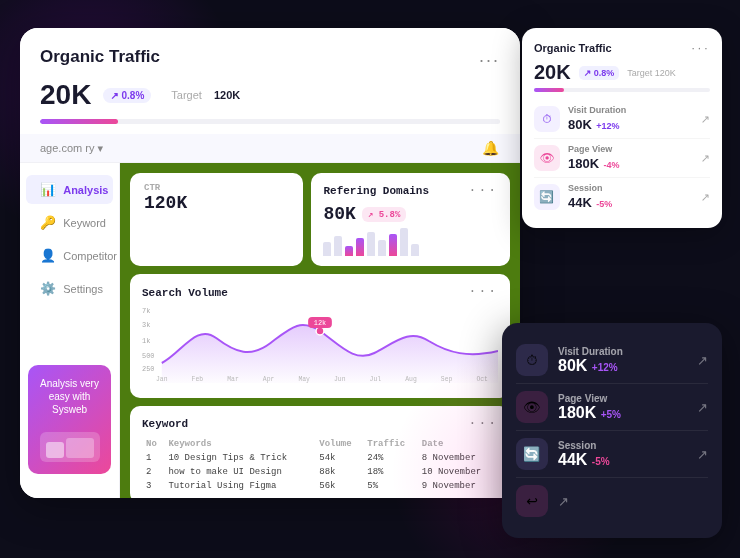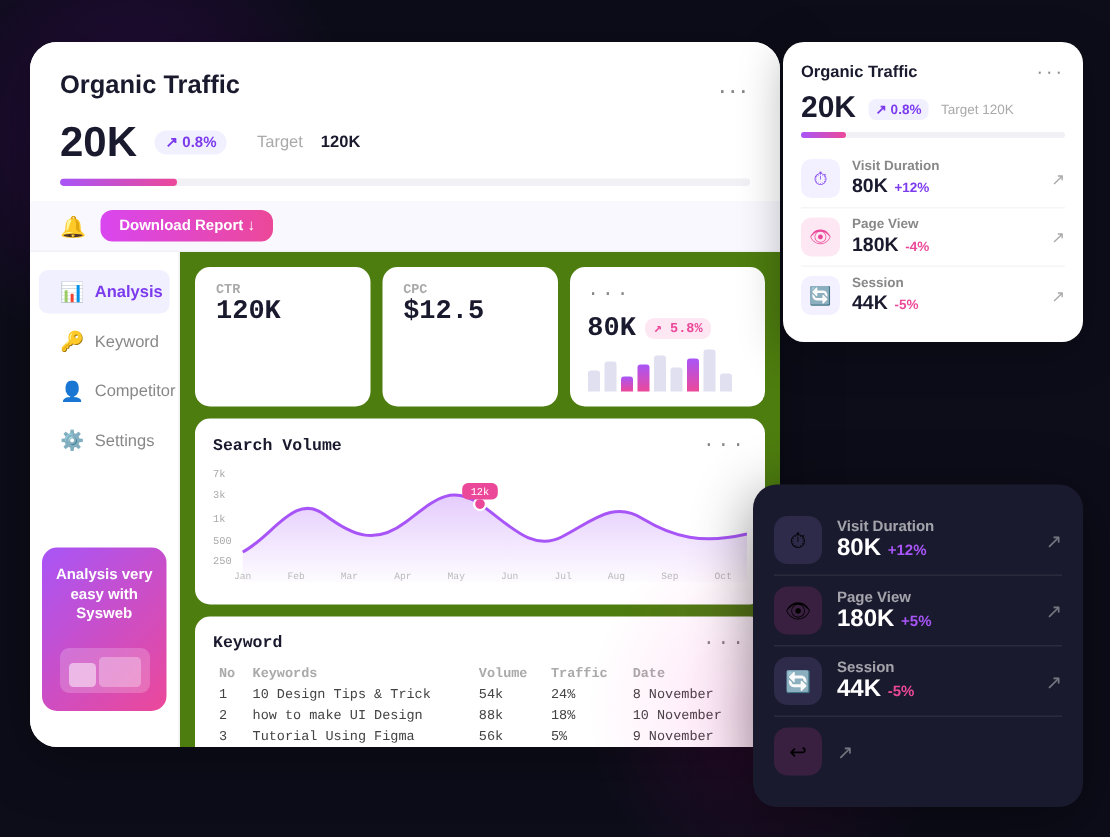--- a/index.html
+++ b/index.html
@@ -560,6 +560,10 @@
   </div>
 
   <div class="top-nav">
+    <span class="top-nav-url">
+      <span>age.com</span>
+      <span style="cursor:pointer;color:#888">ry ▾</span>
+    </span>
     <div class="top-nav-actions">
       <span class="bell-icon">🔔</span>
       <button class="download-btn">Download Report ↓</button>

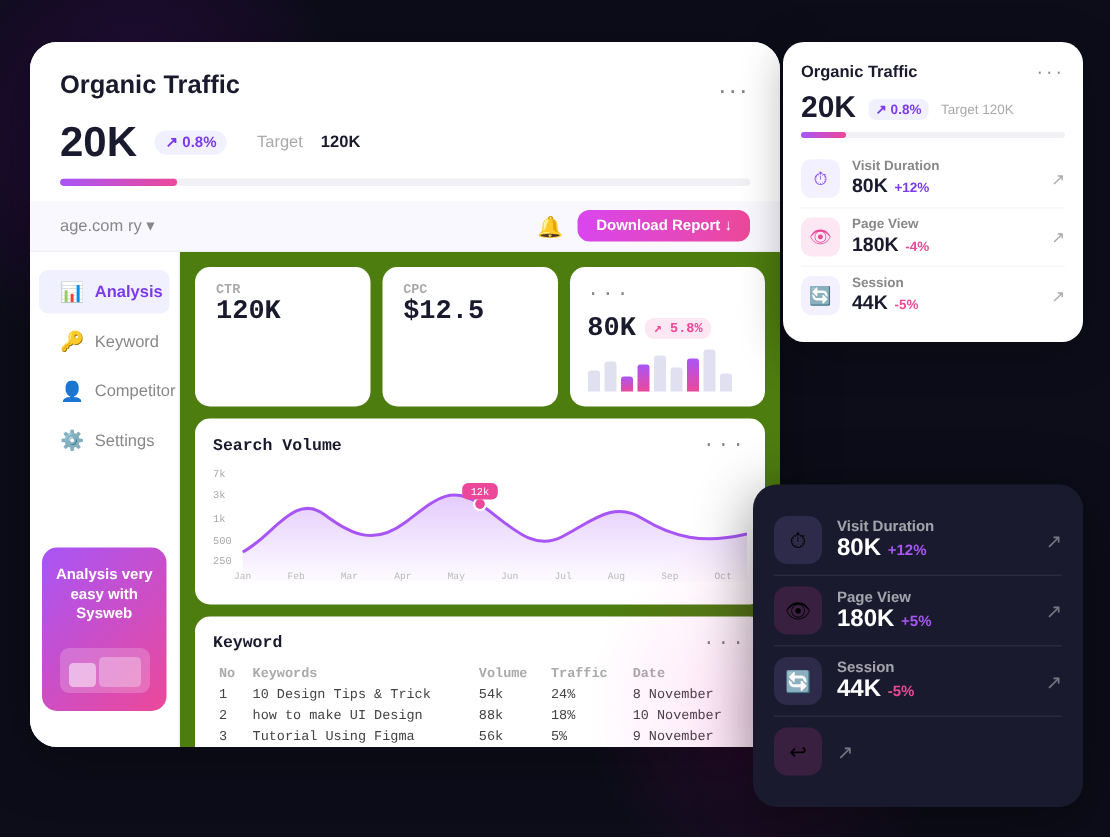--- a/index.html
+++ b/index.html
@@ -566,7 +566,6 @@
     </span>
     <div class="top-nav-actions">
       <span class="bell-icon">🔔</span>
-      <button class="download-btn">Download Report ↓</button>
     </div>
   </div>
 

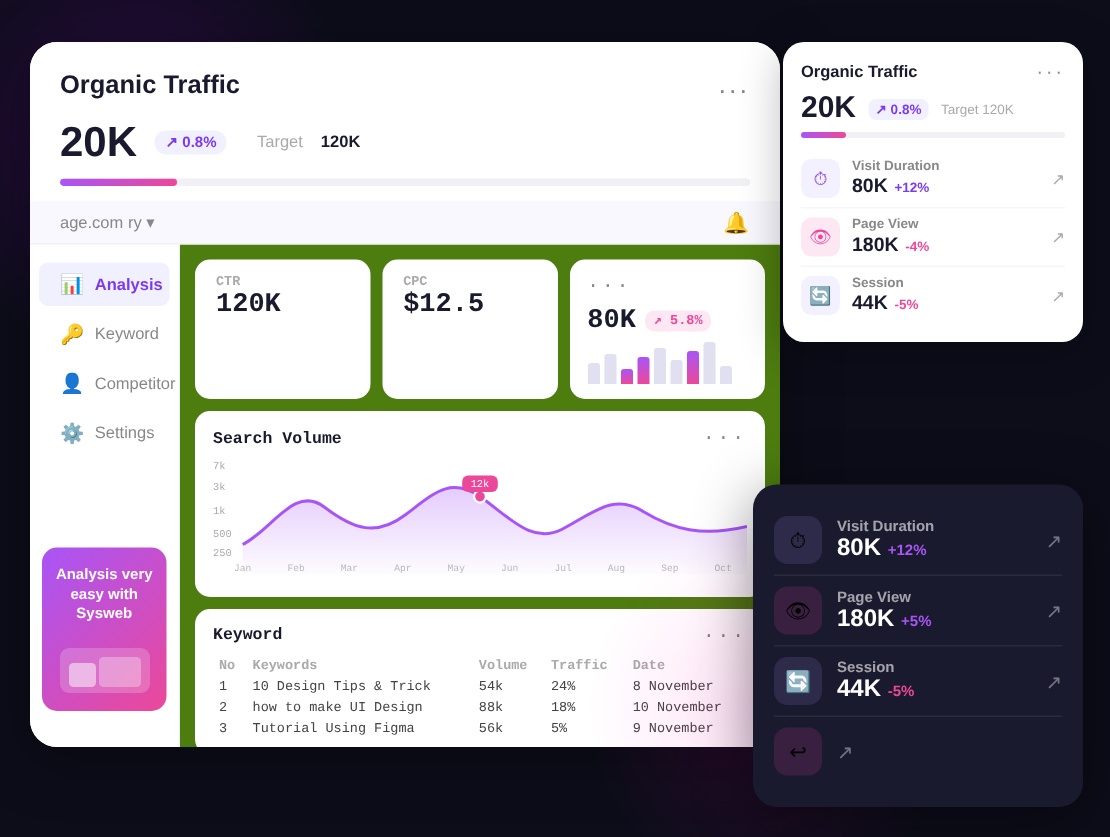--- a/index.html
+++ b/index.html
@@ -602,10 +602,6 @@
         <div class="stat-card">
           <div class="stat-label">CTR</div>
           <div class="stat-value">120K</div>
-        </div>
-        <div class="stat-card">
-          <div class="stat-label">CPC</div>
-          <div class="stat-value">$12.5</div>
         </div>
 
         <div class="ref-card">

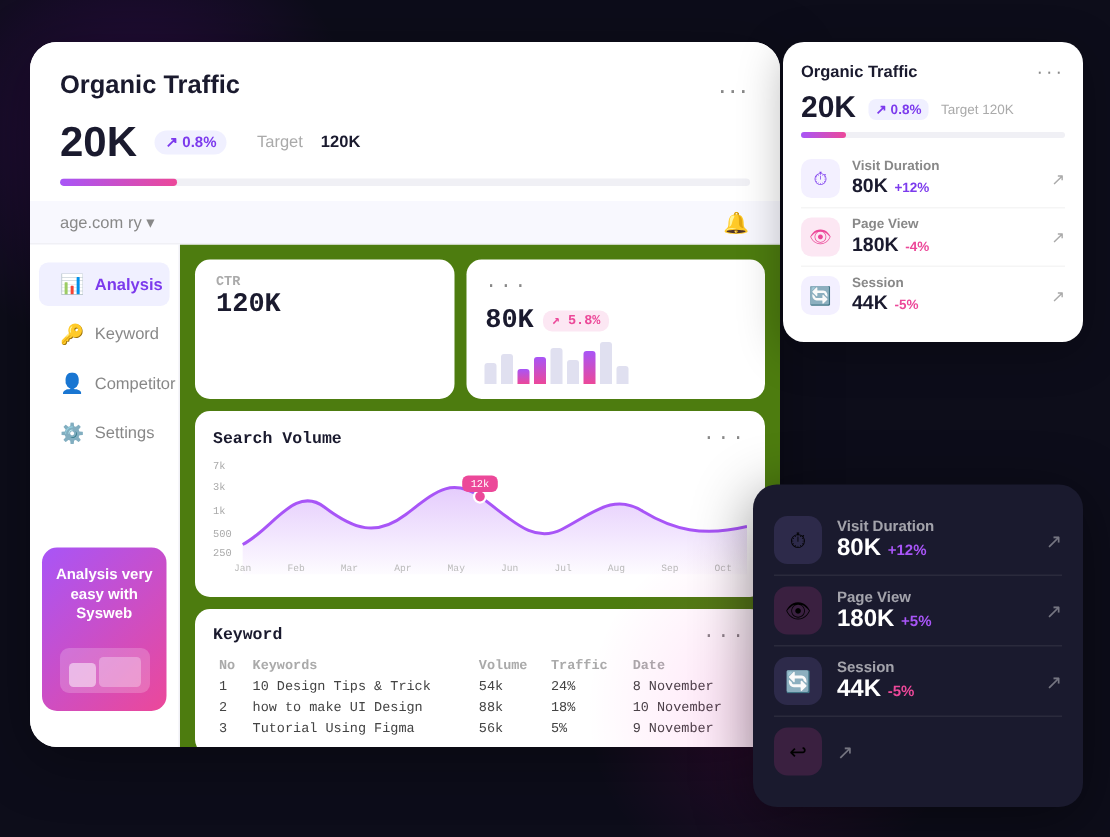--- a/index.html
+++ b/index.html
@@ -606,6 +606,7 @@
 
         <div class="ref-card">
           <div class="ref-header">
+            <span class="ref-title">Refering Domains</span>
             <span class="dots-btn" style="font-size:13px">···</span>
           </div>
           <div style="display:flex;align-items:center;gap:6px">

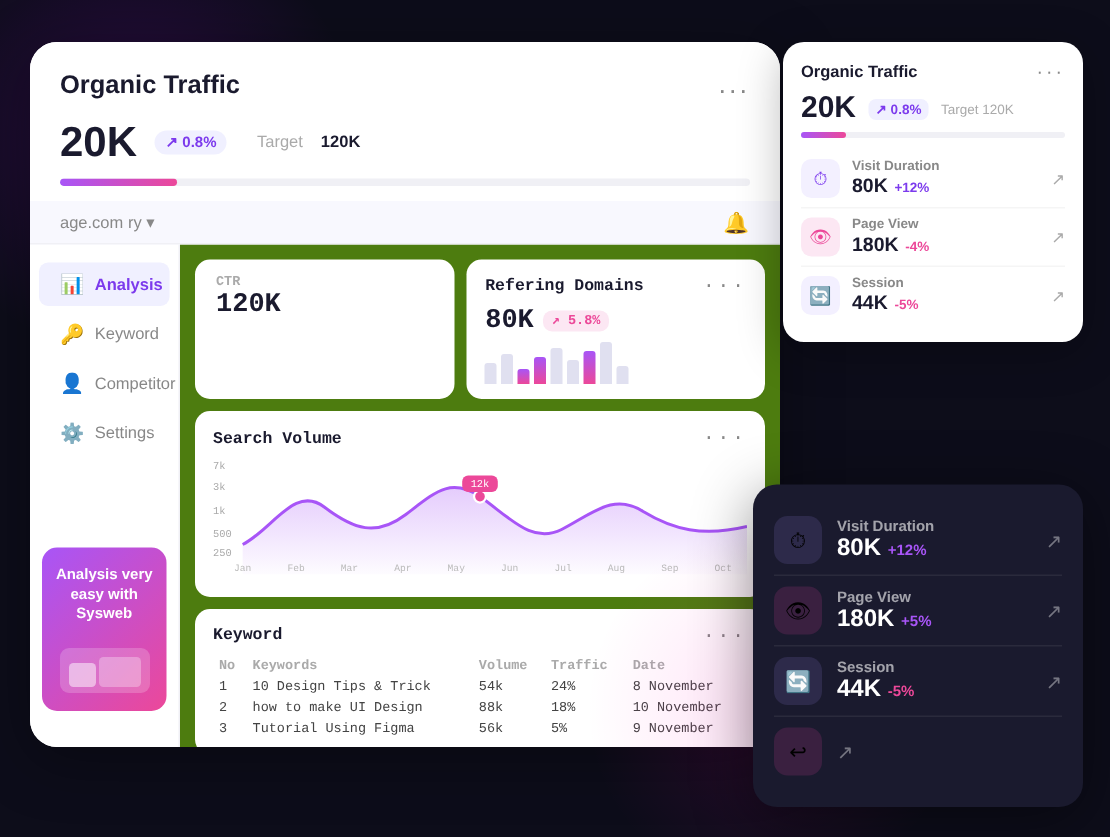--- a/index.html
+++ b/index.html
@@ -198,7 +198,7 @@
       text-align: center;
     }
     .promo-title {
-      font-weight: 700;
+      font-weight: 400;
       font-size: 10px;
       margin-bottom: 16px;
       line-height: 1.3;

